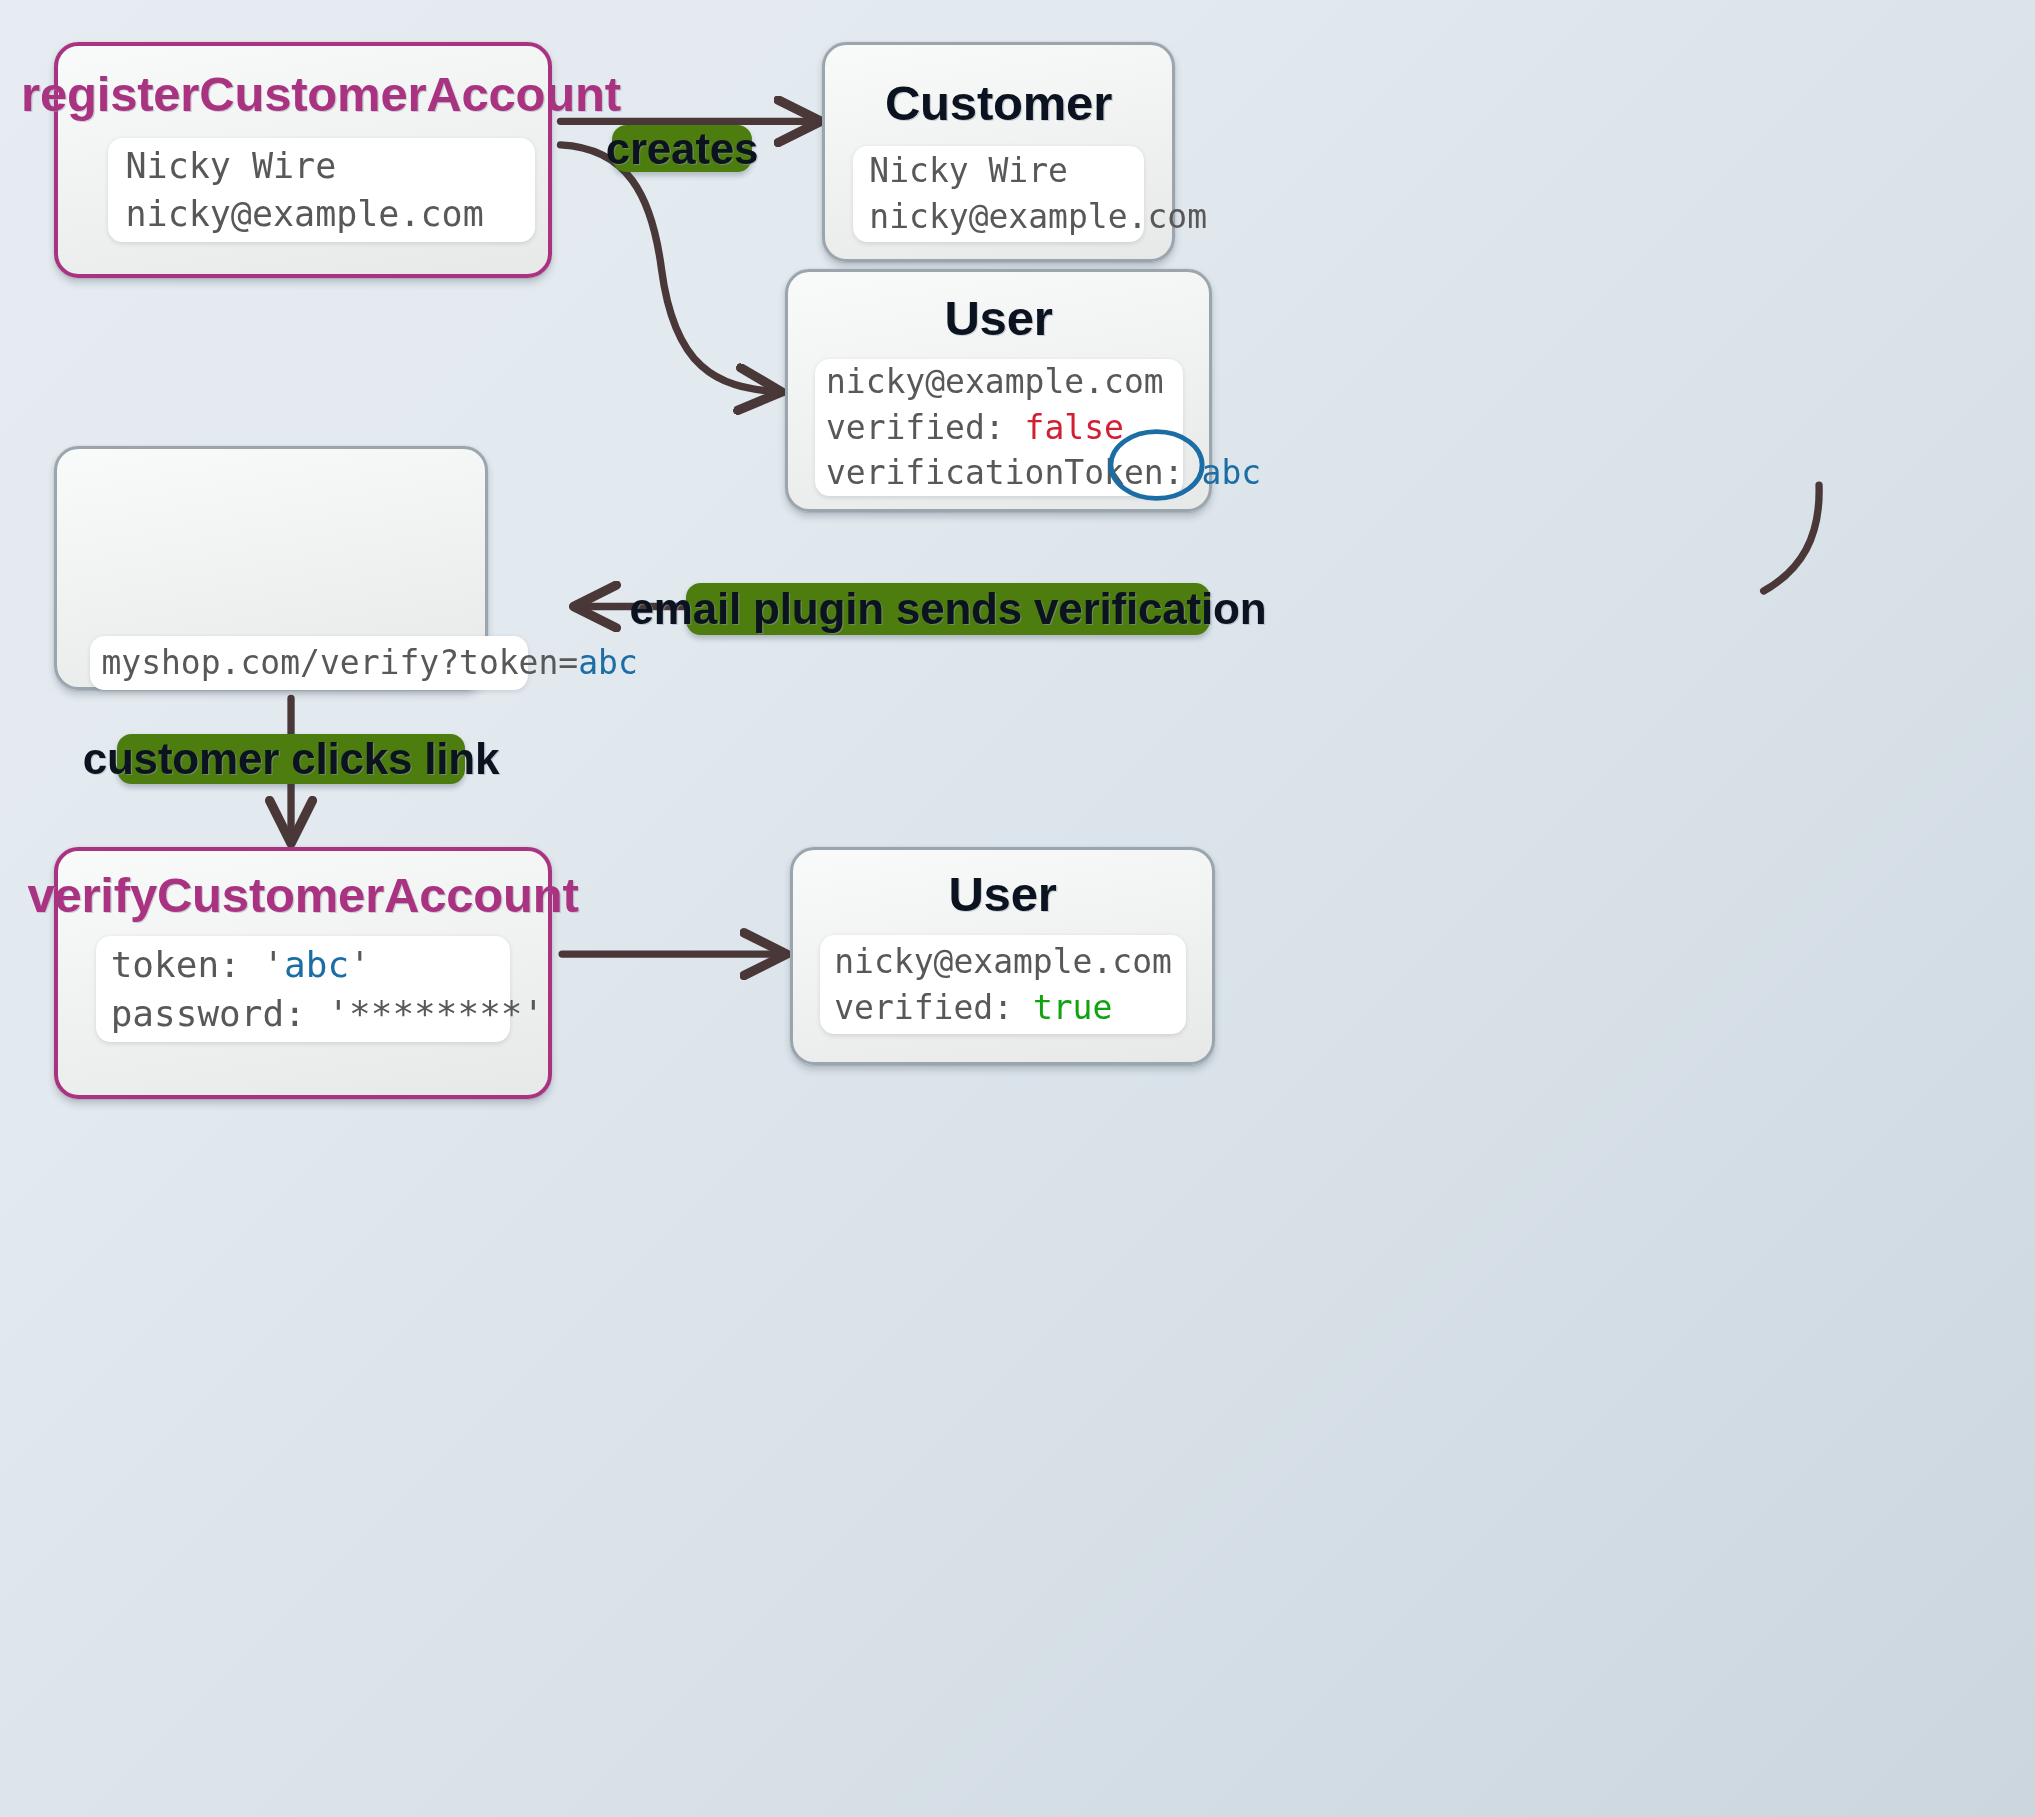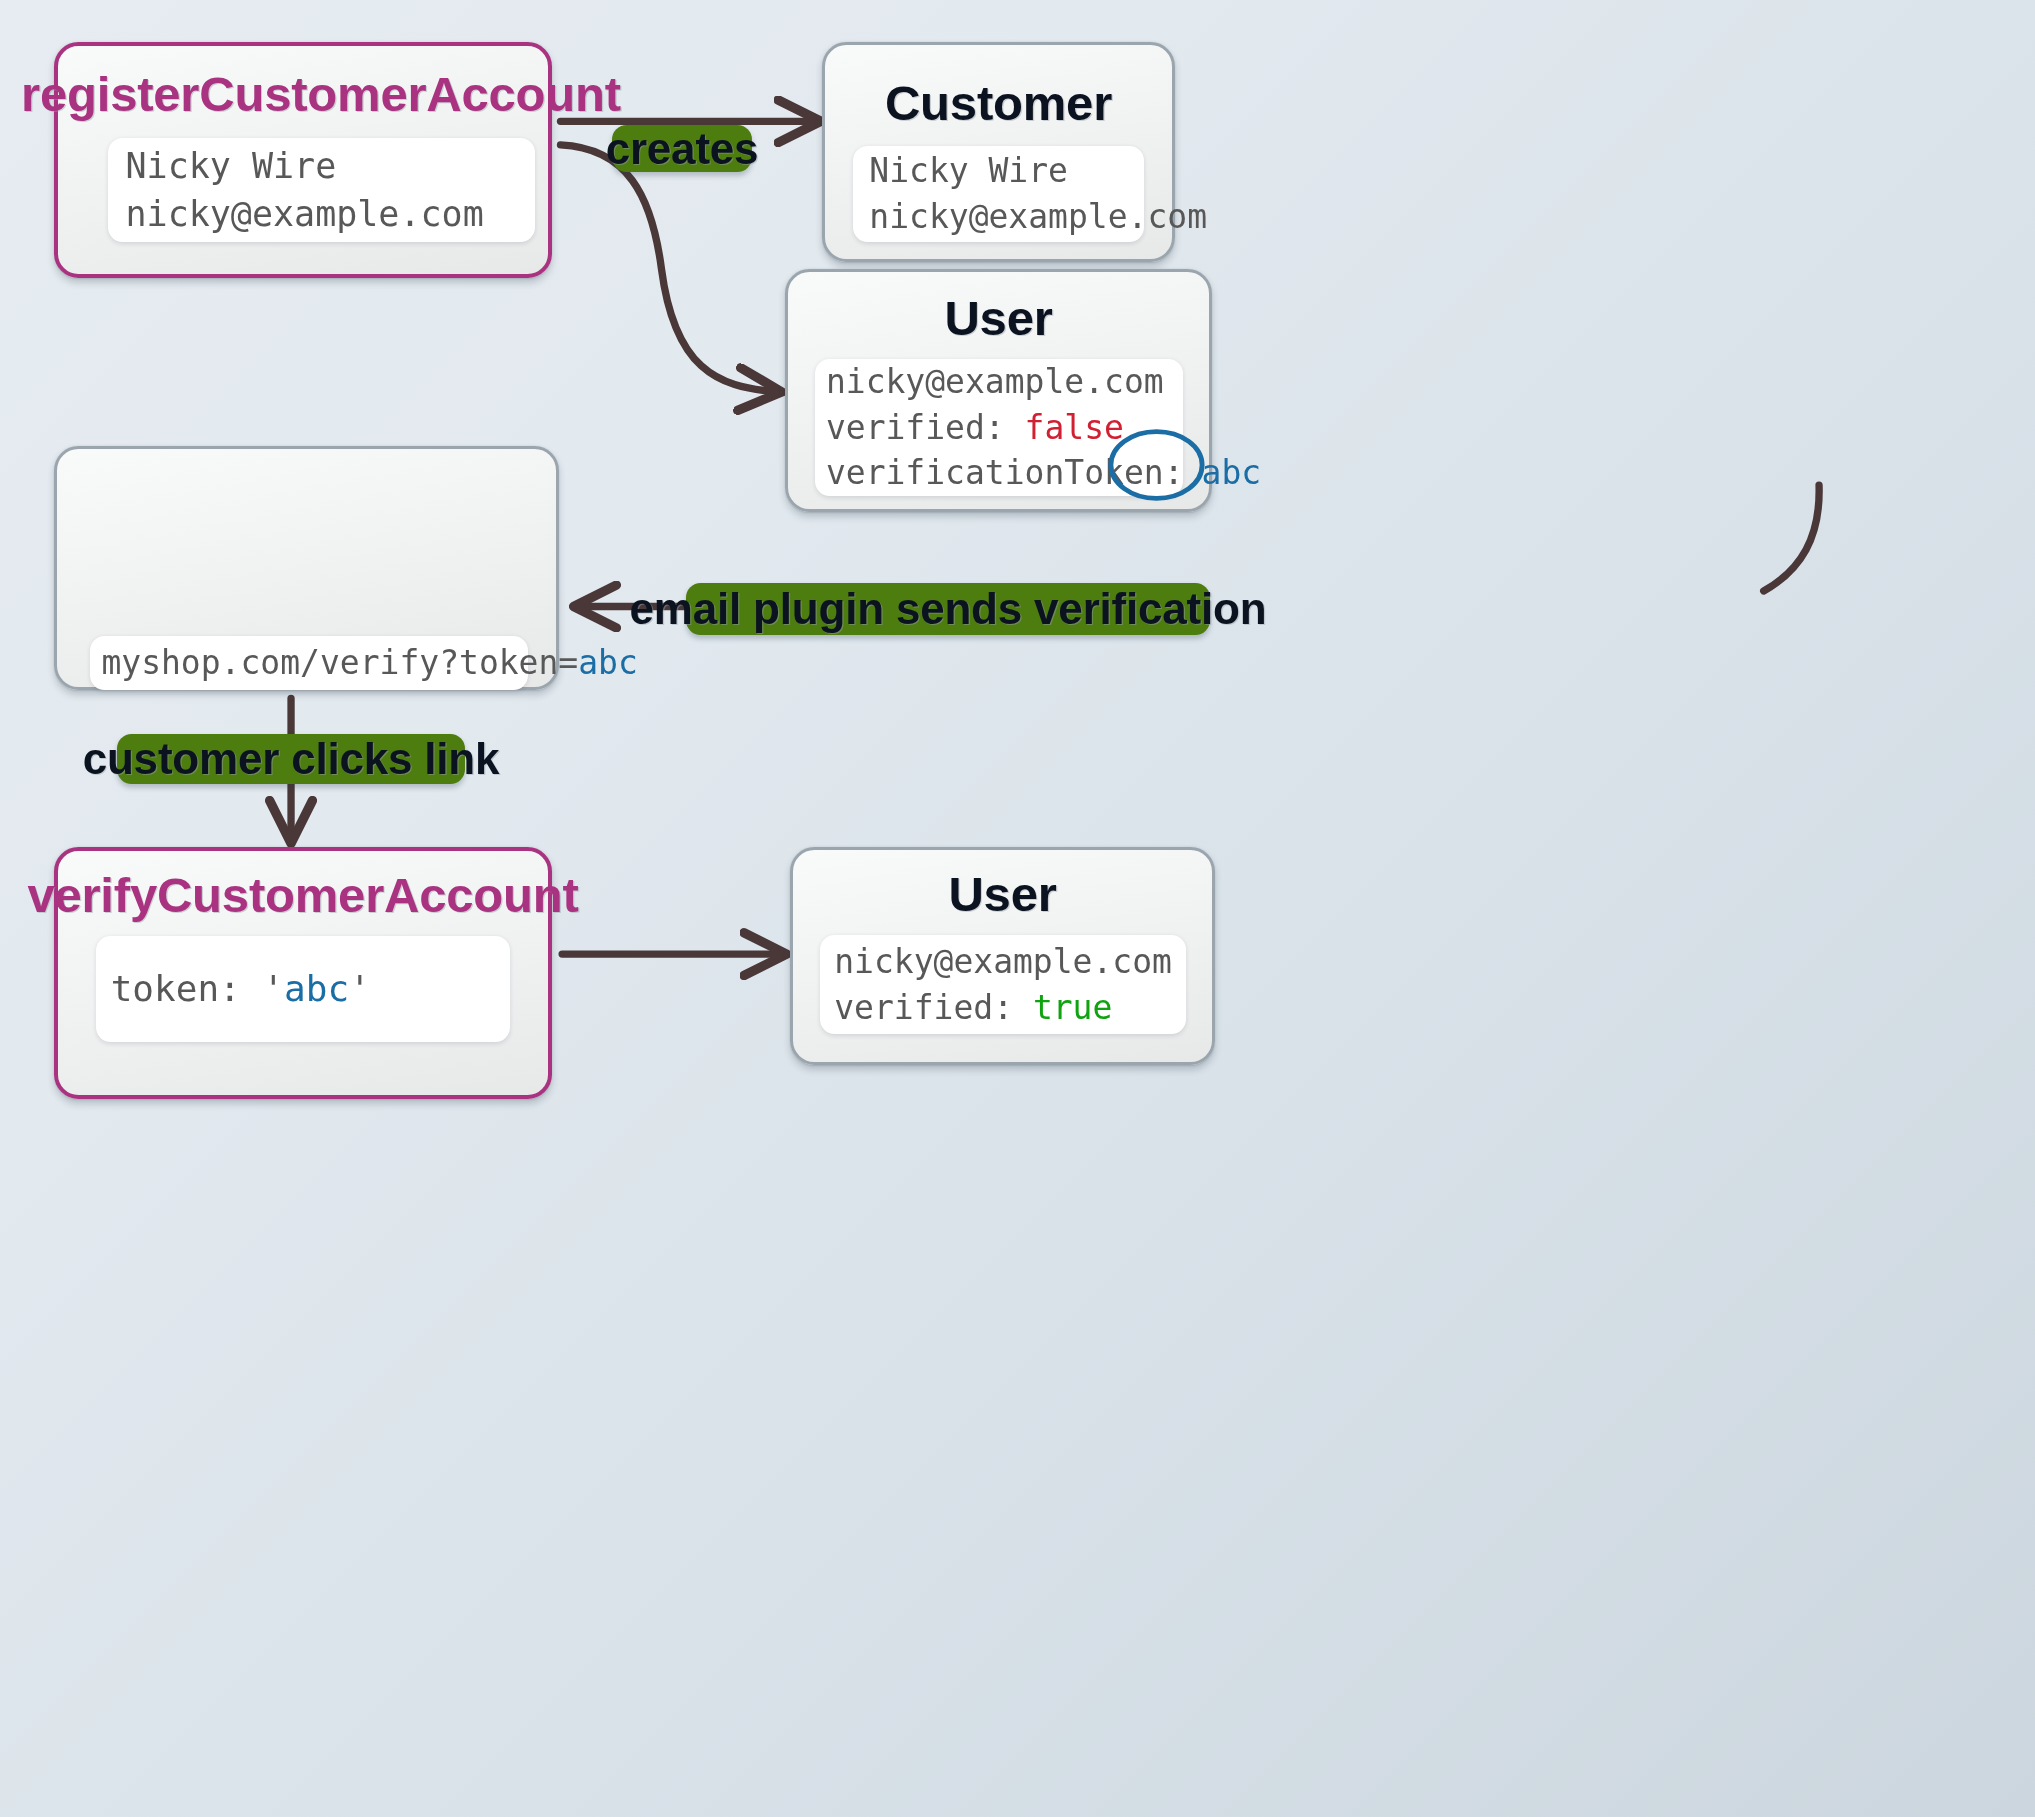--- a/index.html
+++ b/index.html
@@ -73,7 +73,7 @@
   #node-user-unverified{left:785px;top:269px;width:427px;height:243px;padding-top:18px;}
   #node-user-unverified .fields{width:368px;height:137px;margin-top:13px;padding:0 11.4px;font-size:33px;position:relative;}
 
-  #node-email{left:54px;top:446px;width:505px;height:244px;padding-top:21px;}
+  #node-email{left:54px;top:446px;width:434px;height:244px;padding-top:21px;}
   #node-email .fields{width:438px;height:54px;margin-top:18px;padding:0 11.4px;font-size:33px;
       position:absolute;left:33px;top:169px;}
 

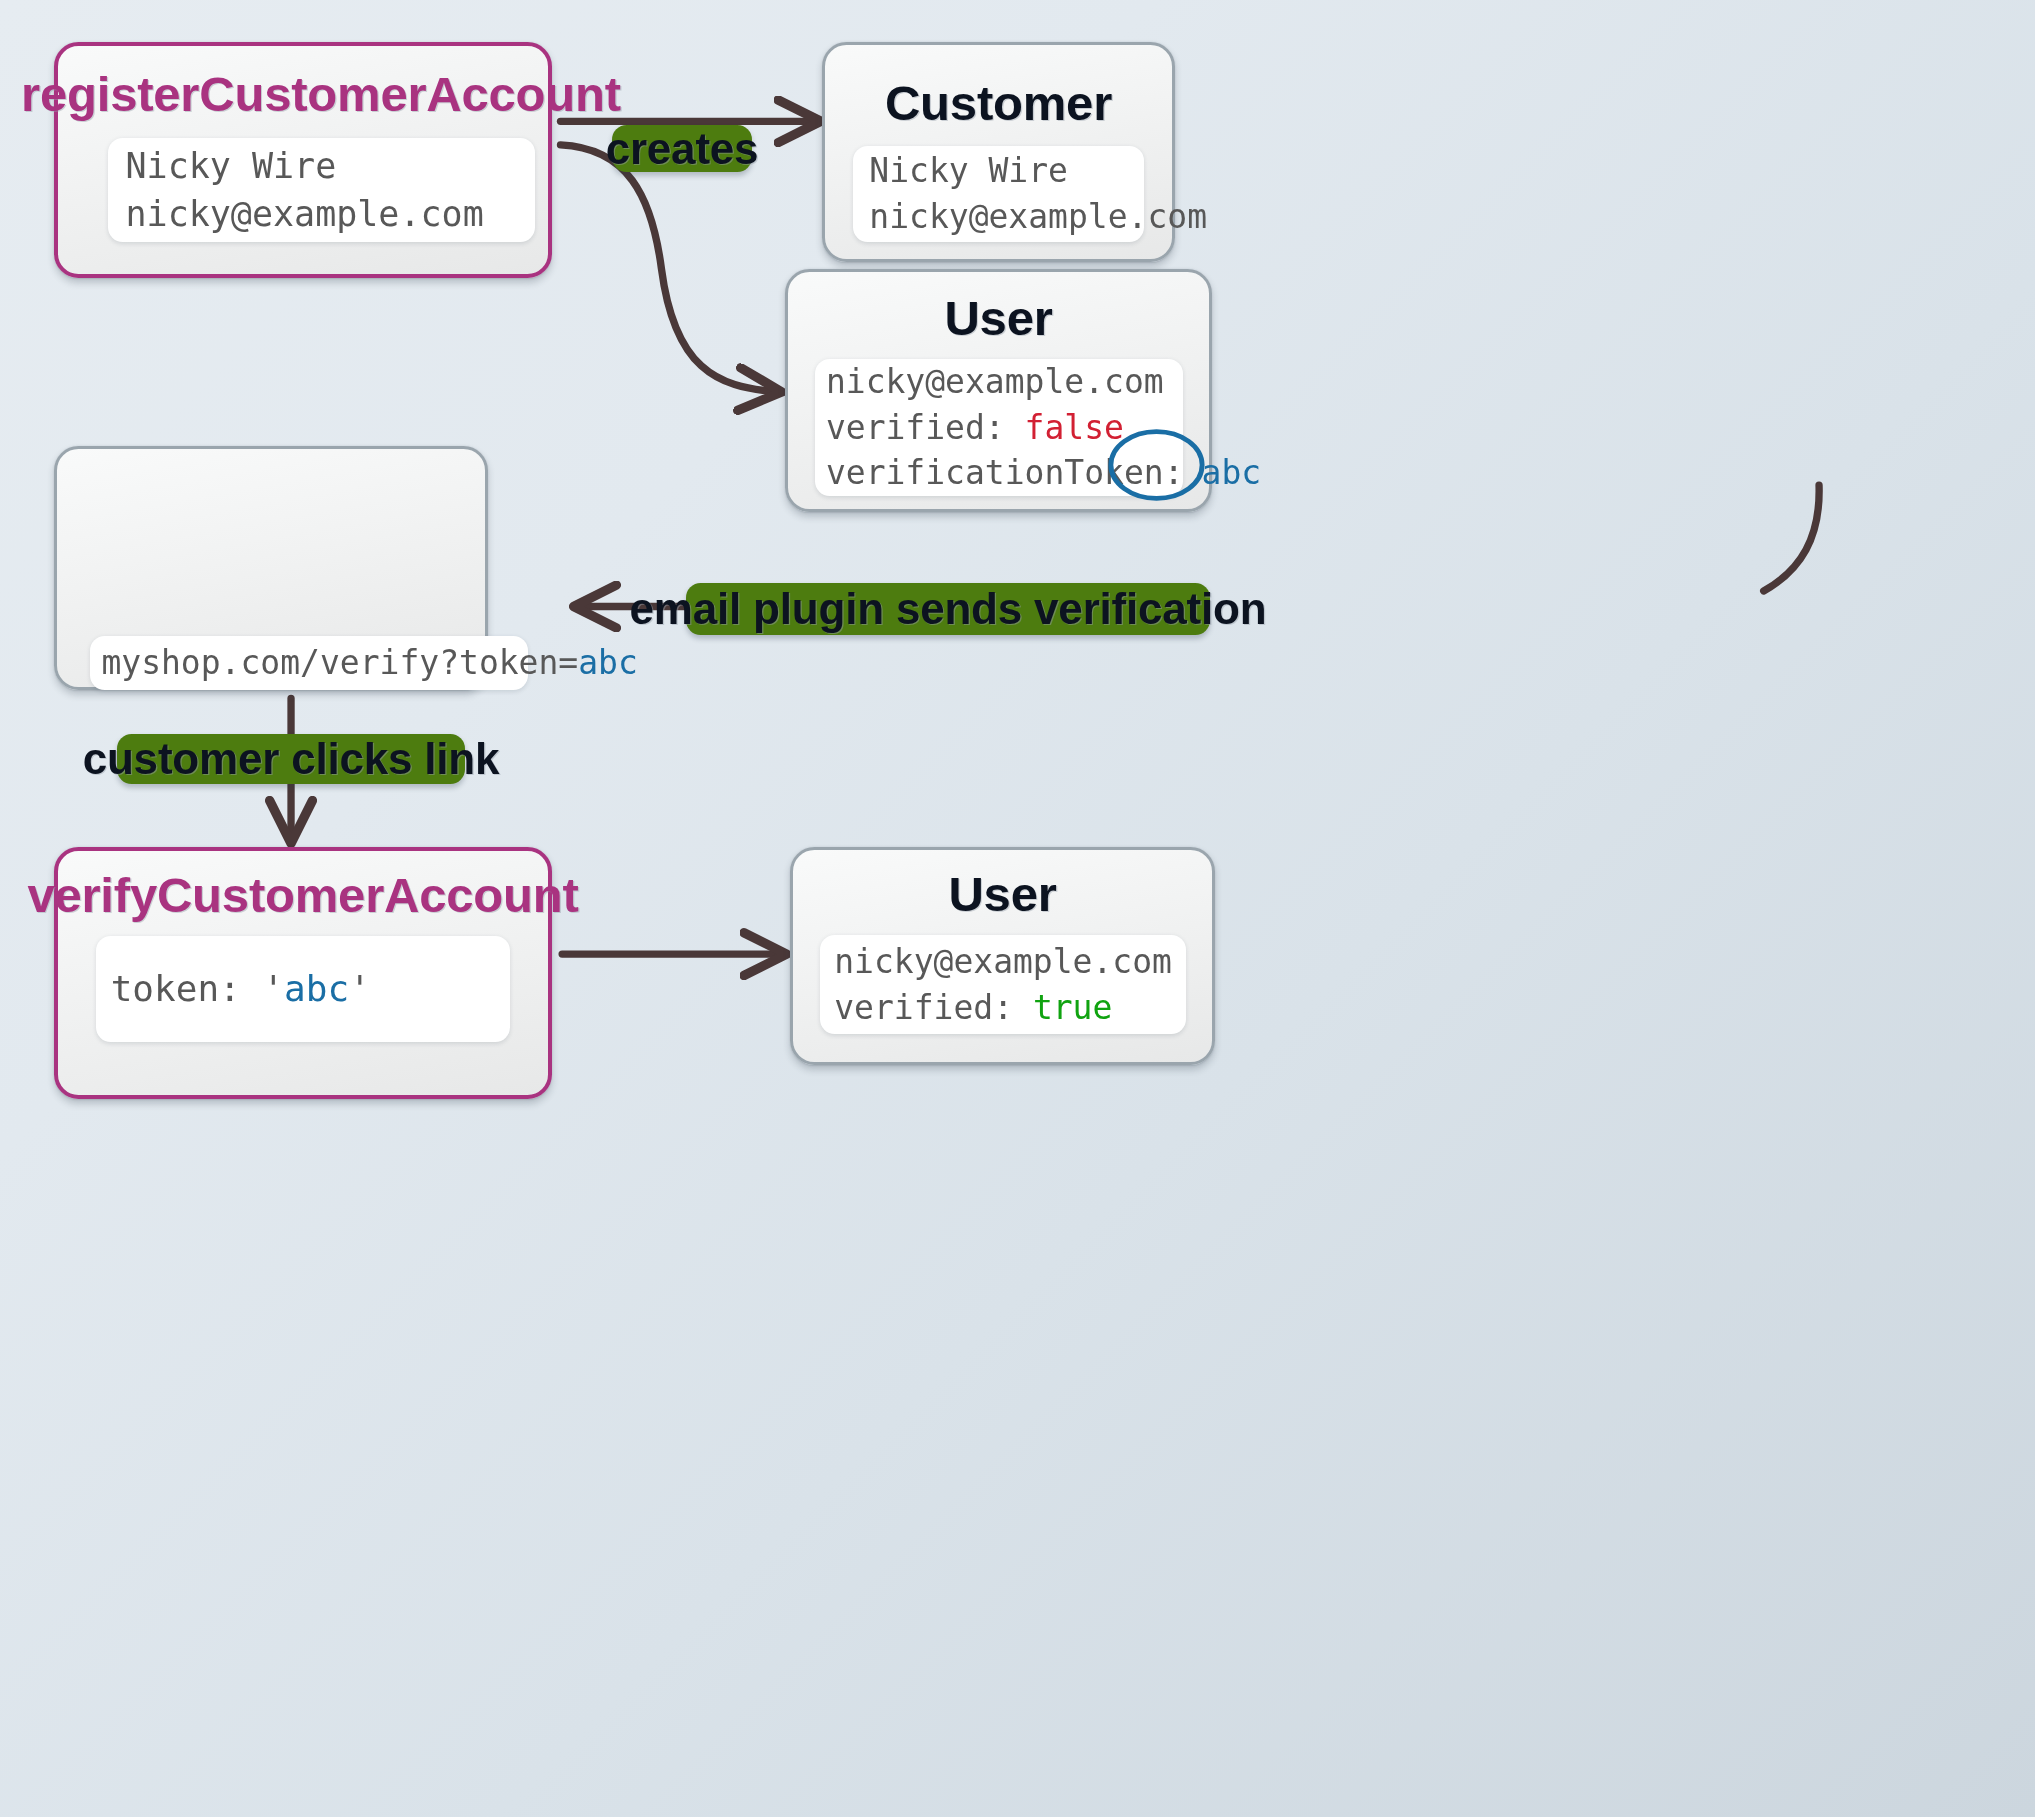--- a/index.html
+++ b/index.html
@@ -178,6 +178,7 @@
     <div class="node-title action-title">verifyCustomerAccount</div>
     <div class="fields">
       <div class="row"><span>token: '</span><span class="val-token">abc</span><span>'</span></div>
+      <div class="row">password: '********'</div>
     </div>
   </div>
 

